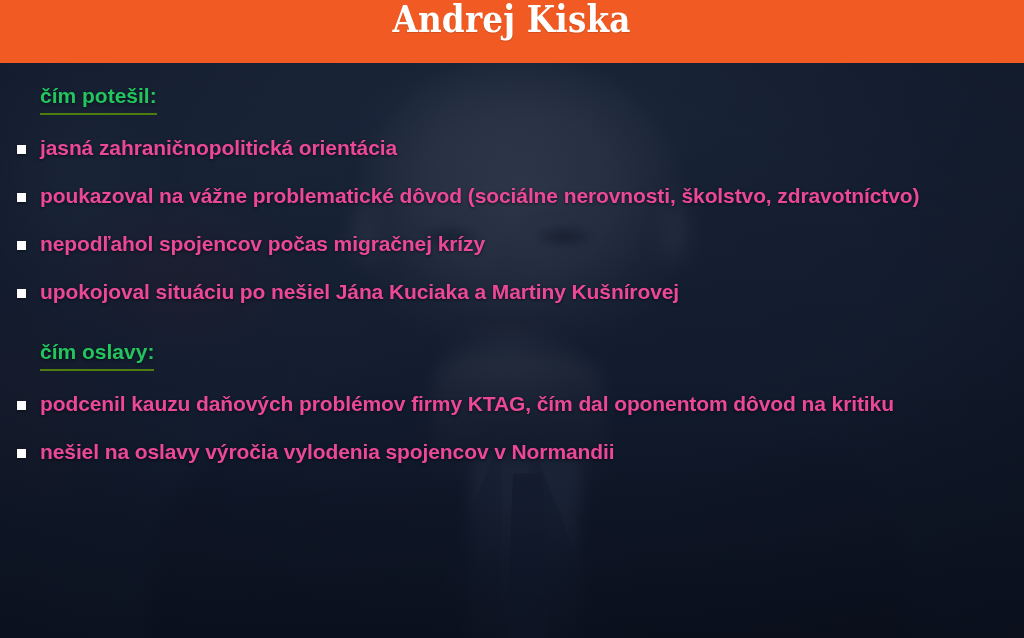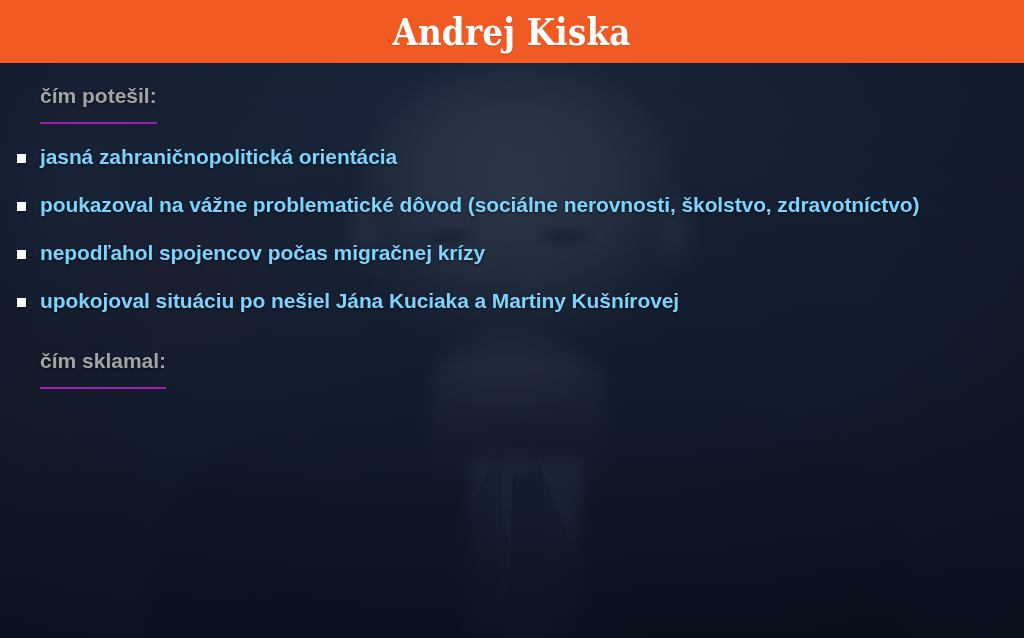--- a/index.html
+++ b/index.html
@@ -182,7 +182,6 @@
     height: 63px;
     background: #f15a22;
     display: flex;
-    align-items: center;
     justify-content: center;
     z-index: 5;
   }

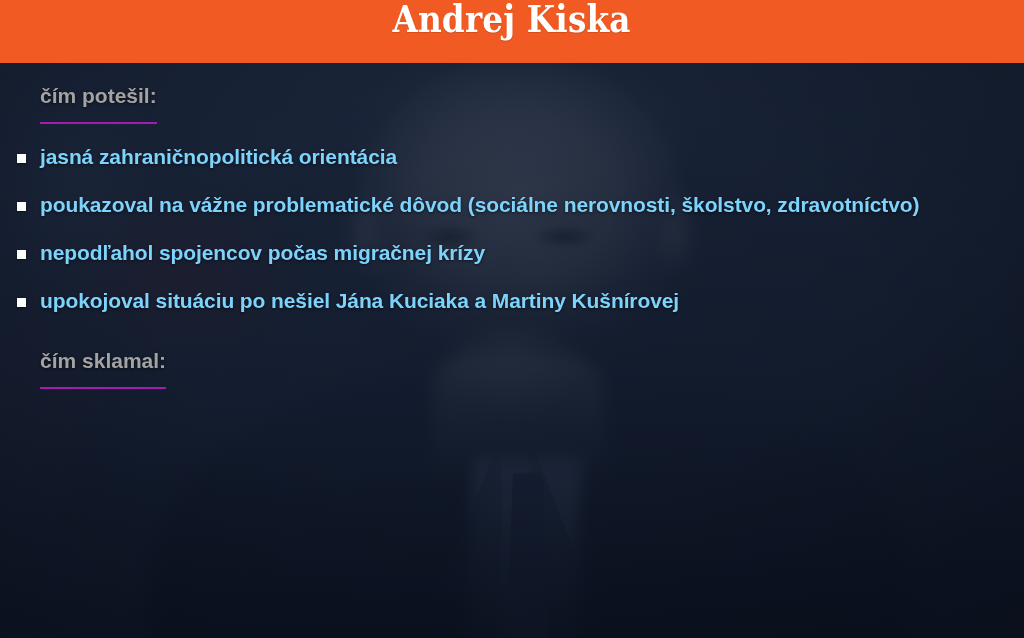--- a/index.html
+++ b/index.html
@@ -212,10 +212,10 @@
     margin-left: 26px;
     font-size: 21px;
     font-weight: bold;
-    color: #a3a3a3;
+    color: #22c55e;
     line-height: 28px;
-    border-bottom: 2px solid #a21caf;
-    padding-bottom: 12px;
+    border-bottom: 2px solid #4d7c0f;
+    padding-bottom: 3px;
     text-shadow: 0 1px 3px rgba(0,0,0,0.55);
   }
 

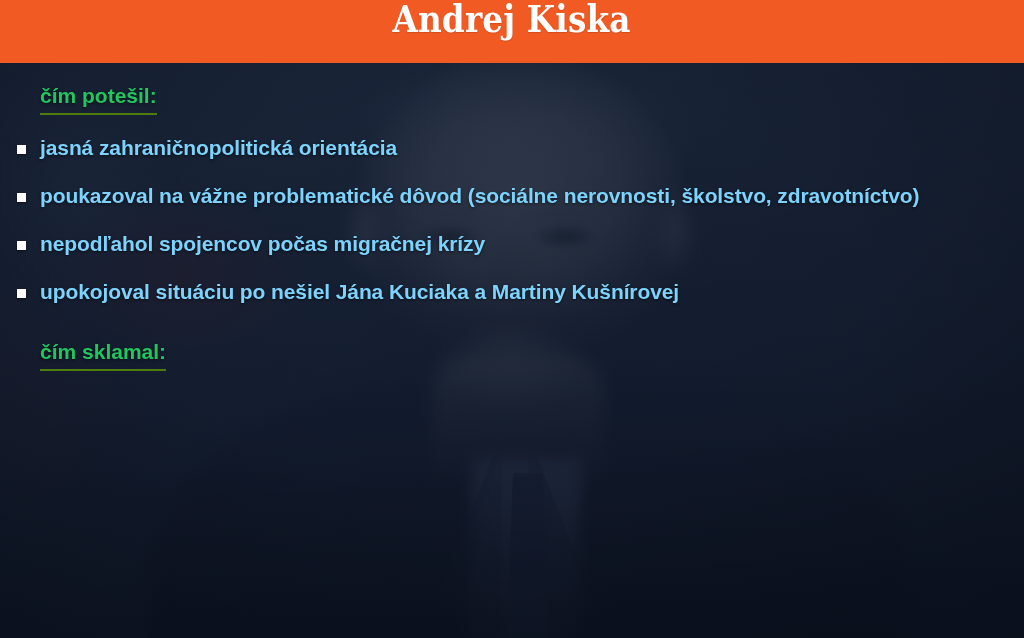--- a/index.html
+++ b/index.html
@@ -230,7 +230,7 @@
     margin: 0 0 0 0;
     font-size: 21px;
     font-weight: bold;
-    color: #7dd3fc;
+    color: #ec4899;
     line-height: 48px;
     text-shadow: 0 1px 3px rgba(0,0,0,0.6);
     letter-spacing: -0.1px;

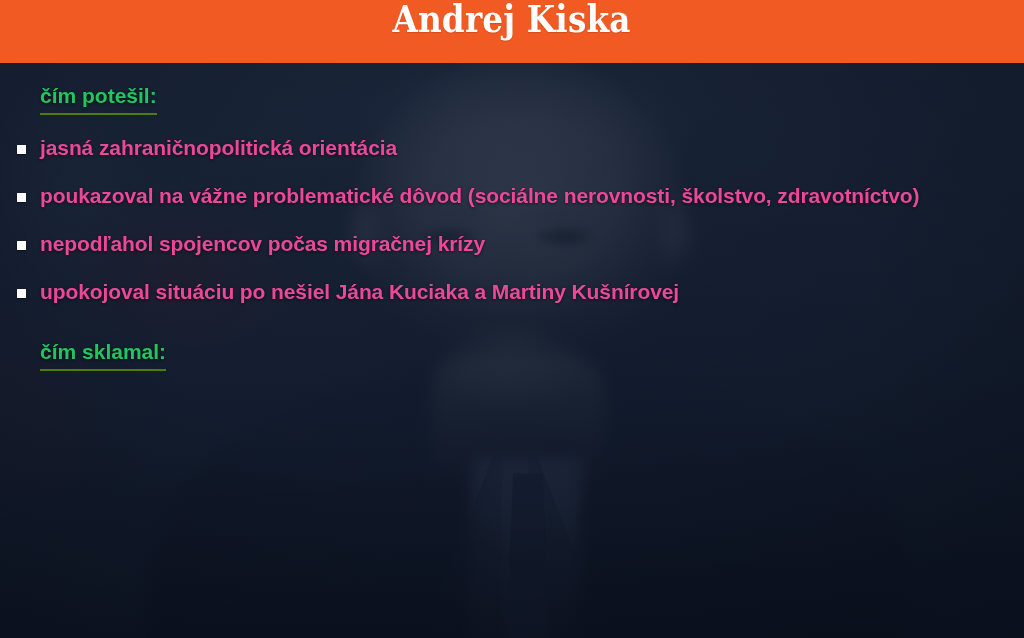--- a/index.html
+++ b/index.html
@@ -294,7 +294,7 @@
     </div>
 
     <div class="section">
-      <div class="section-heading">čím sklamal:</div>
+      <div class="section-heading">čím oslavy:</div>
     </div>
 
   </div>

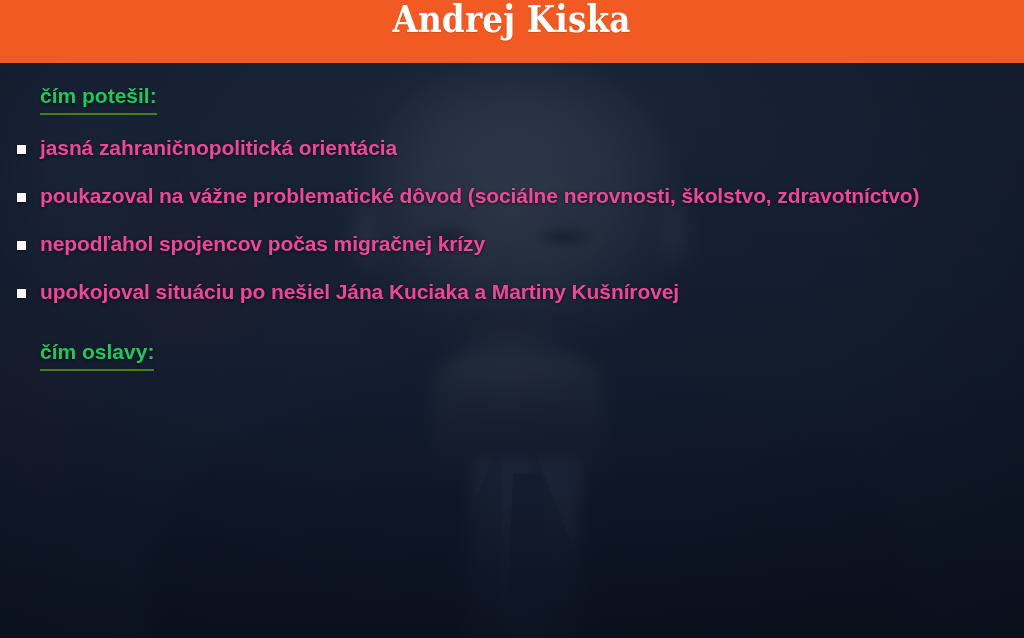--- a/index.html
+++ b/index.html
@@ -295,6 +295,10 @@
 
     <div class="section">
       <div class="section-heading">čím oslavy:</div>
+      <ul class="bullets">
+        <li class="wrap">podcenil kauzu daňových problémov firmy KTAG, čím dal oponentom dôvod na kritiku</li>
+        <li>nešiel na oslavy výročia vylodenia spojencov v Normandii</li>
+      </ul>
     </div>
 
   </div>

